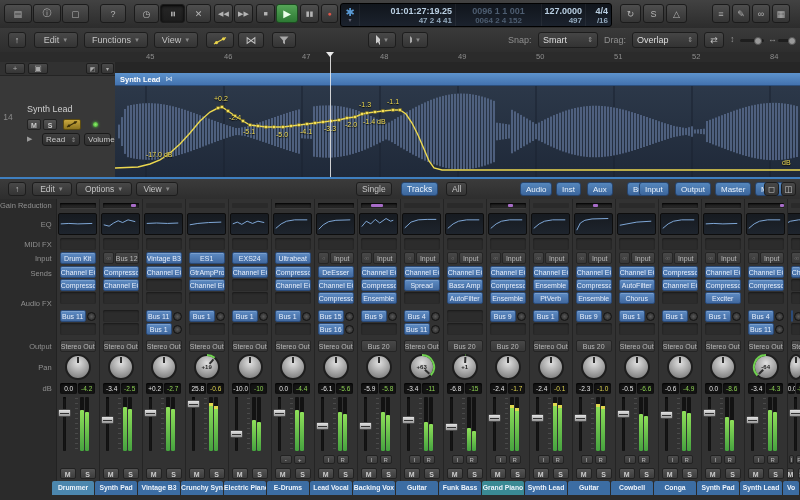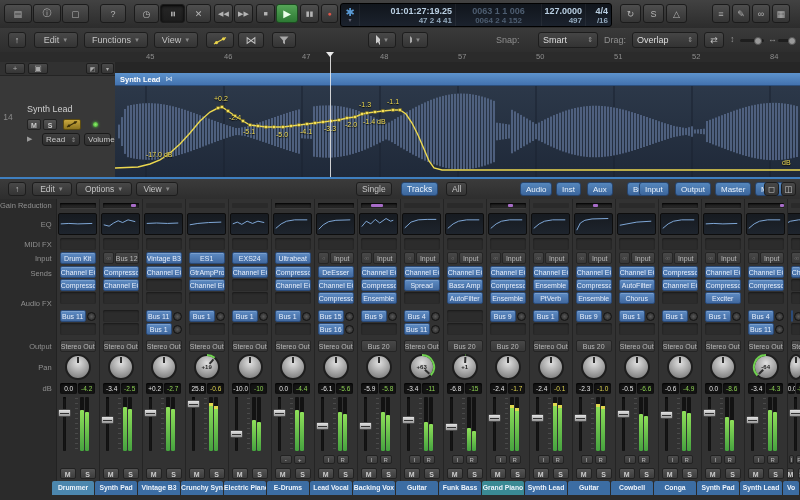--- a/index.html
+++ b/index.html
@@ -176,7 +176,7 @@
         <span class="lcdb">47 2 4 41</span>
       </div>
       <div class="lcds dim" style="width:86px;align-items:center">
-        <span class="lcdt">0063 1 1 006</span>
+        <span class="lcdt">0096 1 1 001</span>
         <span class="lcdb">0064 2 4 152</span>
       </div>
       <div class="lcds" style="width:44px;align-items:flex-end">

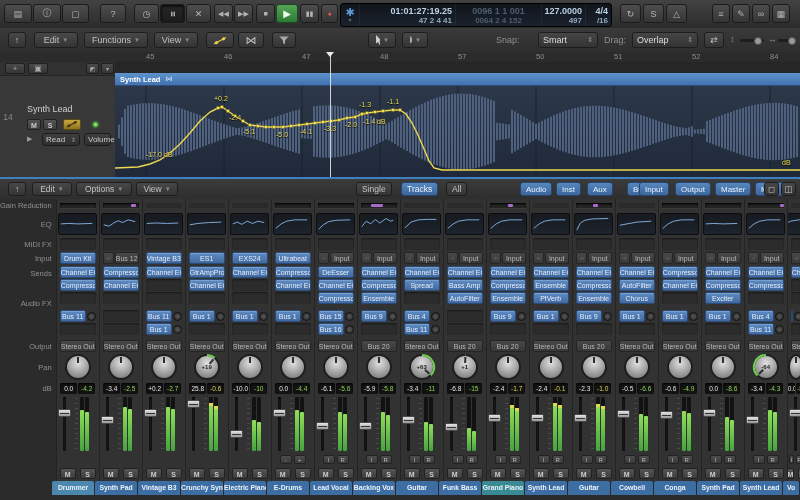--- a/index.html
+++ b/index.html
@@ -256,7 +256,7 @@
         </svg>
       <span class="carat">▼</span>
     </div>
-    <span class="mlabel" style="left:496px">Snap:</span>
+    <span class="mlabel" style="left:508px">Snap:</span>
     <div class="msel" style="left:538px;width:60px">
       <span>Smart</span>
       <span class="updn">⇕</span>

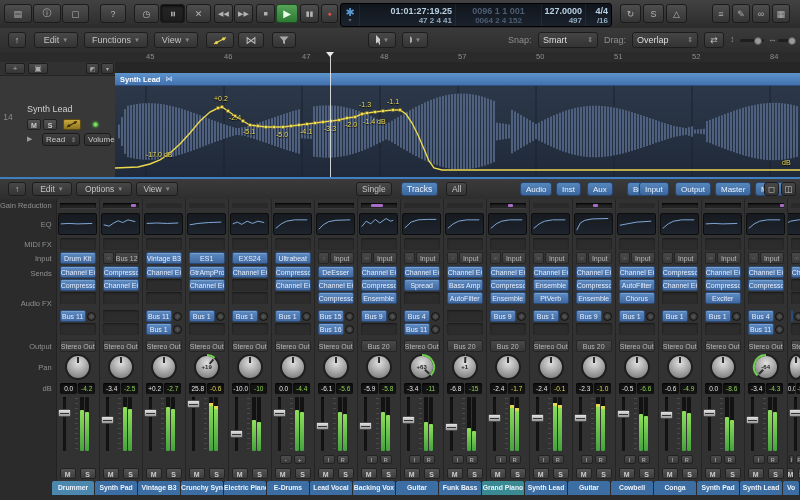--- a/index.html
+++ b/index.html
@@ -282,7 +282,7 @@
       <span class="rtick" style="left: 224px;">46</span>
       <span class="rtick" style="left: 302px;">47</span>
       <span class="rtick" style="left: 380px;">48</span>
-      <span class="rtick" style="left: 458px;">57</span>
+      <span class="rtick" style="left: 458px;">49</span>
       <span class="rtick" style="left: 536px;">50</span>
       <span class="rtick" style="left: 614px;">51</span>
       <span class="rtick" style="left: 692px;">52</span>

